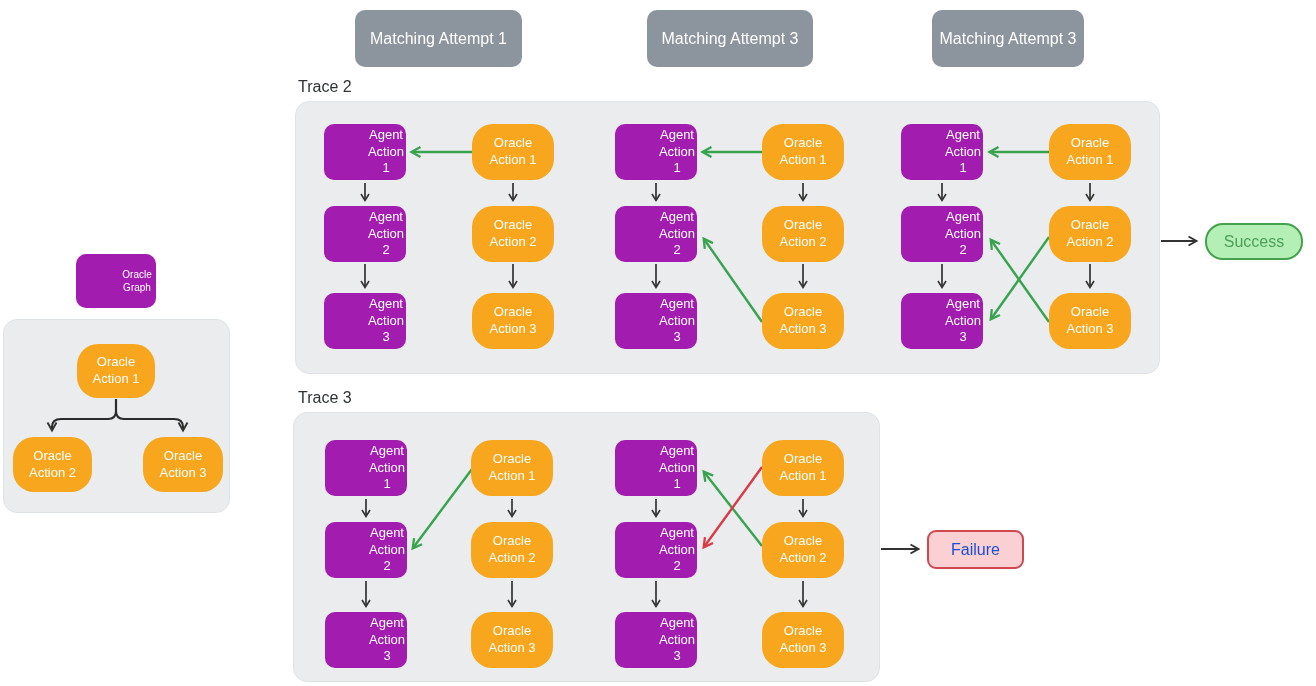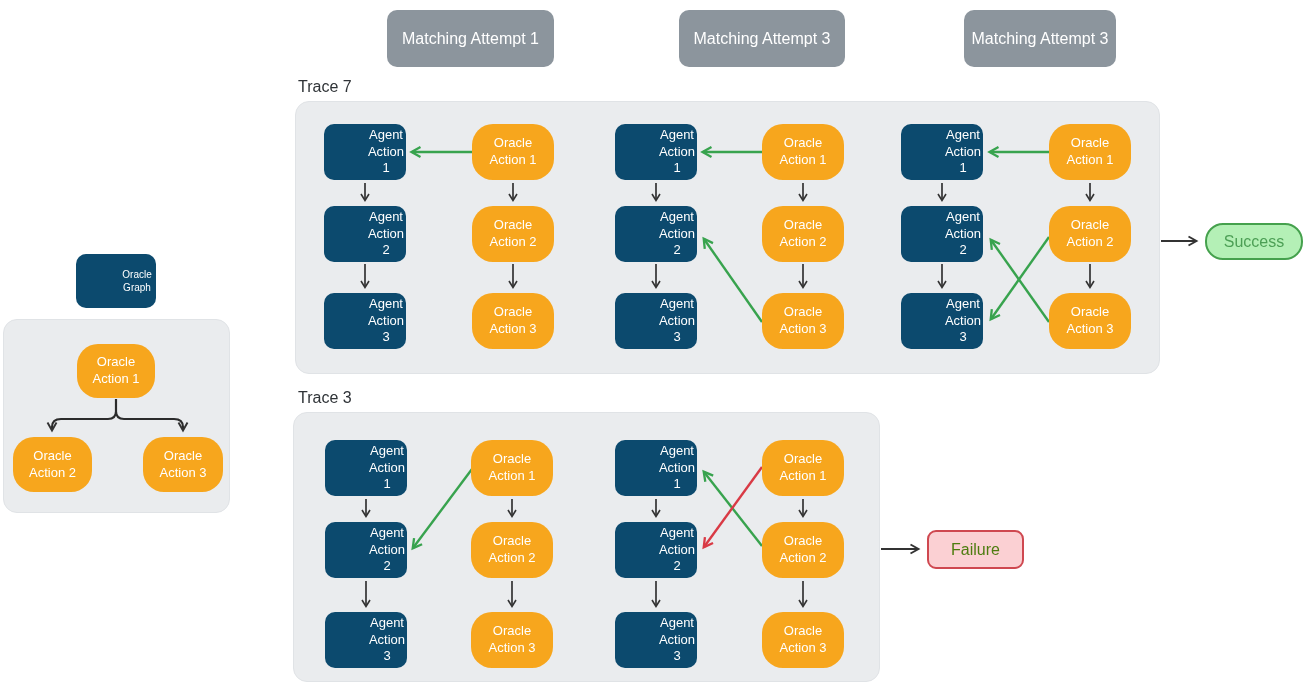--- a/index.html
+++ b/index.html
@@ -17,7 +17,7 @@
   }
   .node.blue{background:#0c4a6e;padding-left:48px;}
   .node.orange{background:#f7a61d;border-radius:21px;}
-  .node.gray{background:#8c959d;font-size:16px;line-height:1.35;margin-left:32px;}
+  .node.gray{background:#8c959d;font-size:16px;line-height:1.35;}
   .node.big{font-size:10px;}
   .trace-label{
     position:absolute;font-size:16px;color:#2f3337;

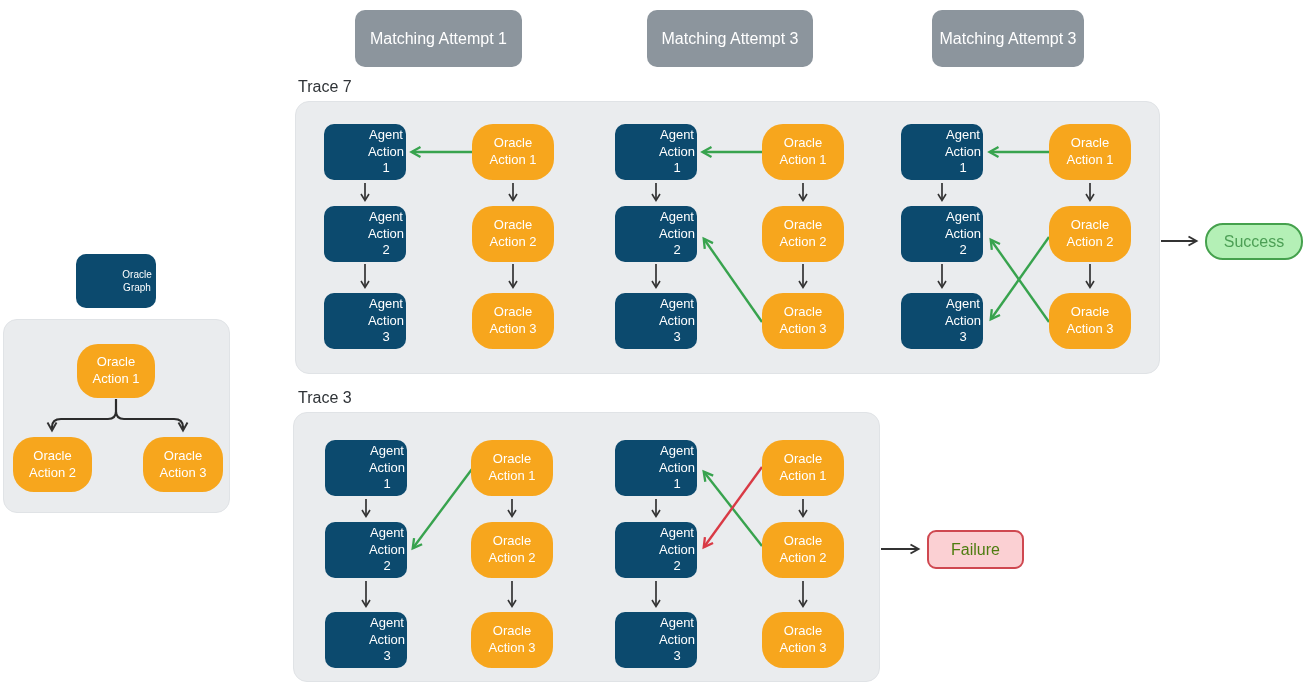--- a/index.html
+++ b/index.html
@@ -48,7 +48,7 @@
   <div class="node orange" style="left:13px;top:437px;width:79px;height:55px;">Oracle Action 2</div>
   <div class="node orange" style="left:143px;top:437px;width:80px;height:55px;">Oracle Action 3</div>
 
-  <div class="trace-label" style="left:298px;top:78px;">Trace 7</div>
+  <div class="trace-label" style="left:298px;top:78px;">Trace 2</div>
   <div class="panel" style="left:295px;top:101px;width:863px;height:271px;"></div>
 
   <div class="node blue" style="left:324px;top:124px;width:82px;height:56px;">Agent Action 1</div>

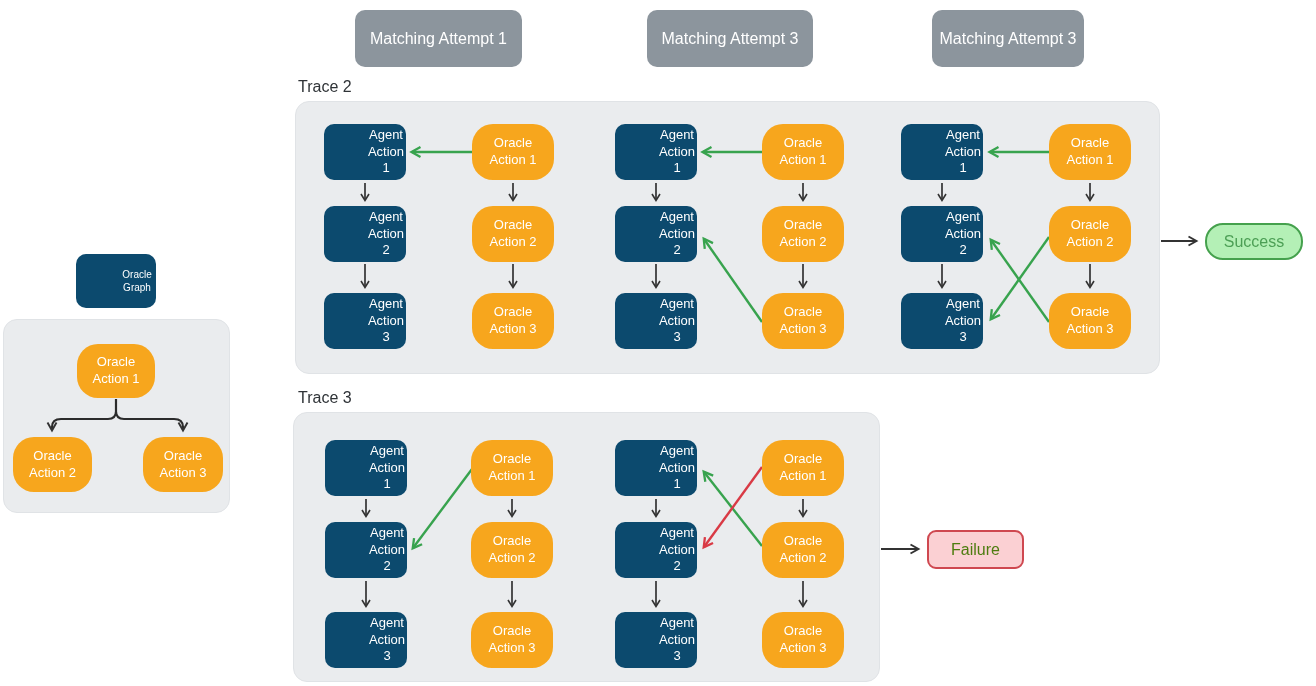--- a/index.html
+++ b/index.html
@@ -15,7 +15,7 @@
     text-align:center;color:#ffffff;border-radius:10px;font-size:13px;line-height:1.3;
     padding:2px 6px;box-sizing:border-box;
   }
-  .node.blue{background:#0c4a6e;padding-left:48px;}
+  .node.blue{background:#a21caf;padding-left:48px;}
   .node.orange{background:#f7a61d;border-radius:21px;}
   .node.gray{background:#8c959d;font-size:16px;line-height:1.35;}
   .node.big{font-size:10px;}

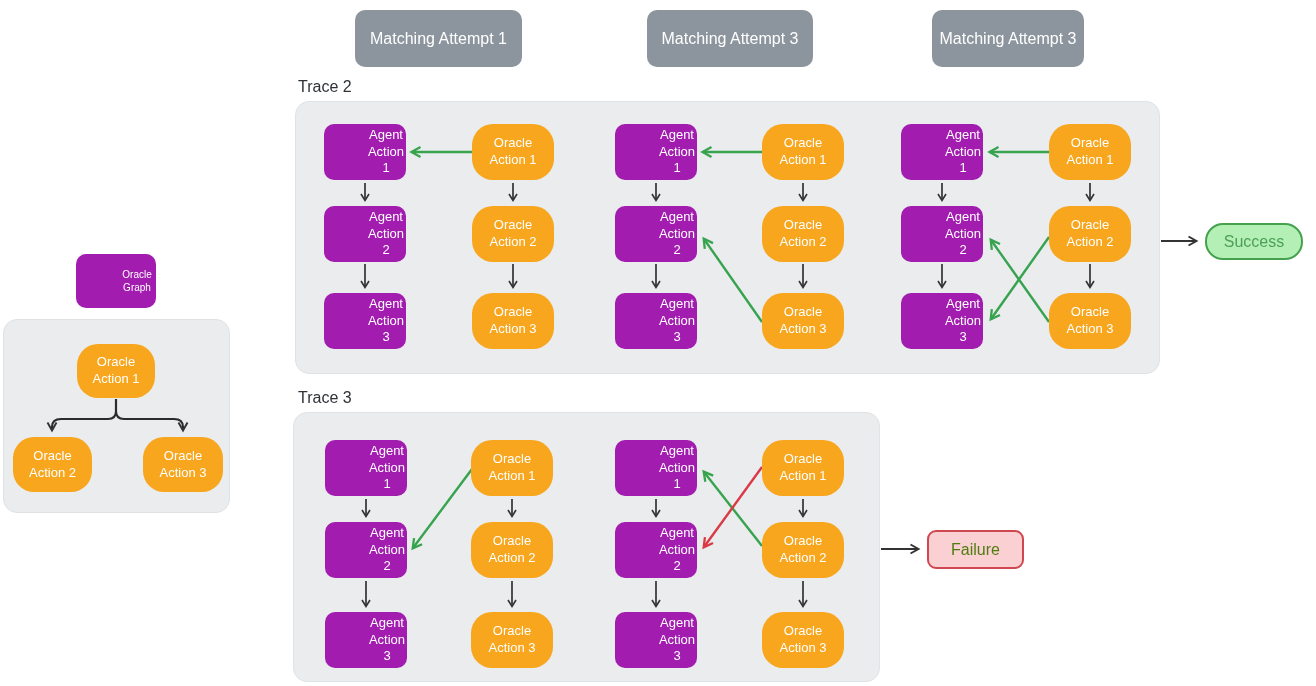--- a/index.html
+++ b/index.html
@@ -27,7 +27,7 @@
     border-radius:9px;font-size:16px;box-sizing:border-box;border:2px solid;
   }
   .outcome.success{background:#b4f0b6;border-color:#45a14d;color:#4c9f55;}
-  .outcome.failure{background:#fbd0d3;border-color:#cf4850;color:#4d7c0f;}
+  .outcome.failure{background:#fbd0d3;border-color:#cf4850;color:#1d4ed8;}
   svg.connectors{position:absolute;left:0;top:0;z-index:3;pointer-events:none;}
   .node,.outcome{z-index:4;}
   .panel{z-index:1;}

